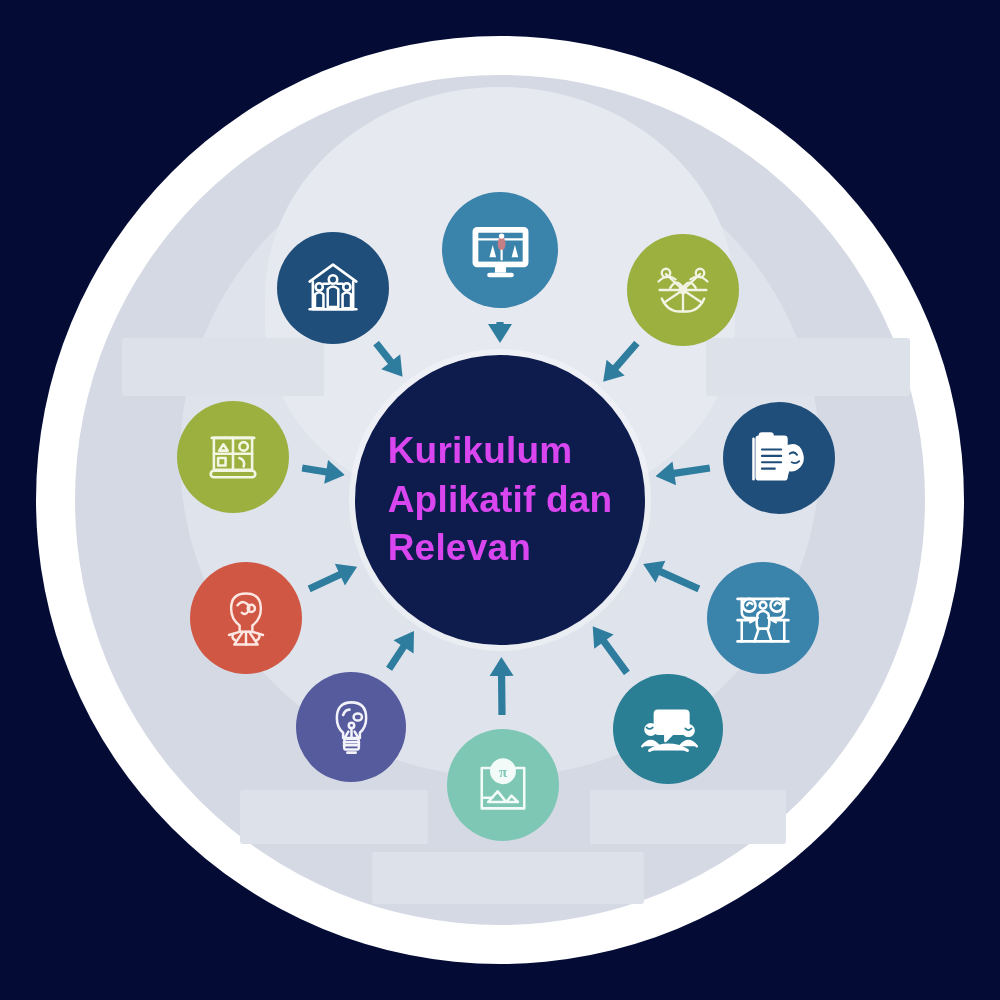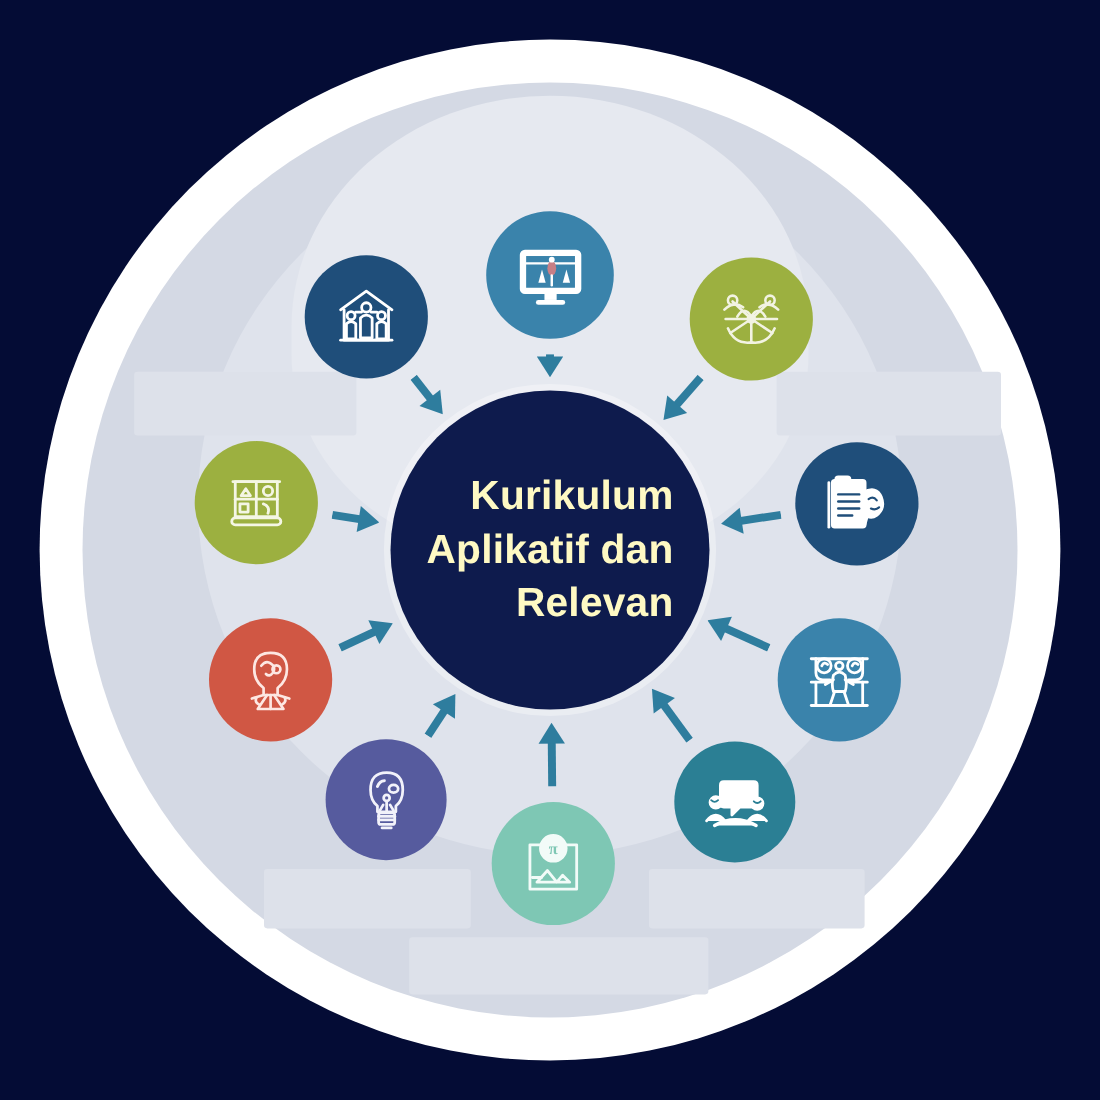--- a/index.html
+++ b/index.html
@@ -86,11 +86,11 @@
     z-index: 6;
   }
   .hub-text {
-    color: #fef9c3;
+    color: #d946ef;
     font-size: 37px;
     font-weight: bold;
     line-height: 1.32;
-    text-align: right;
+    text-align: left;
     letter-spacing: .2px;
     padding: 0 18px;
     white-space: pre-line;

